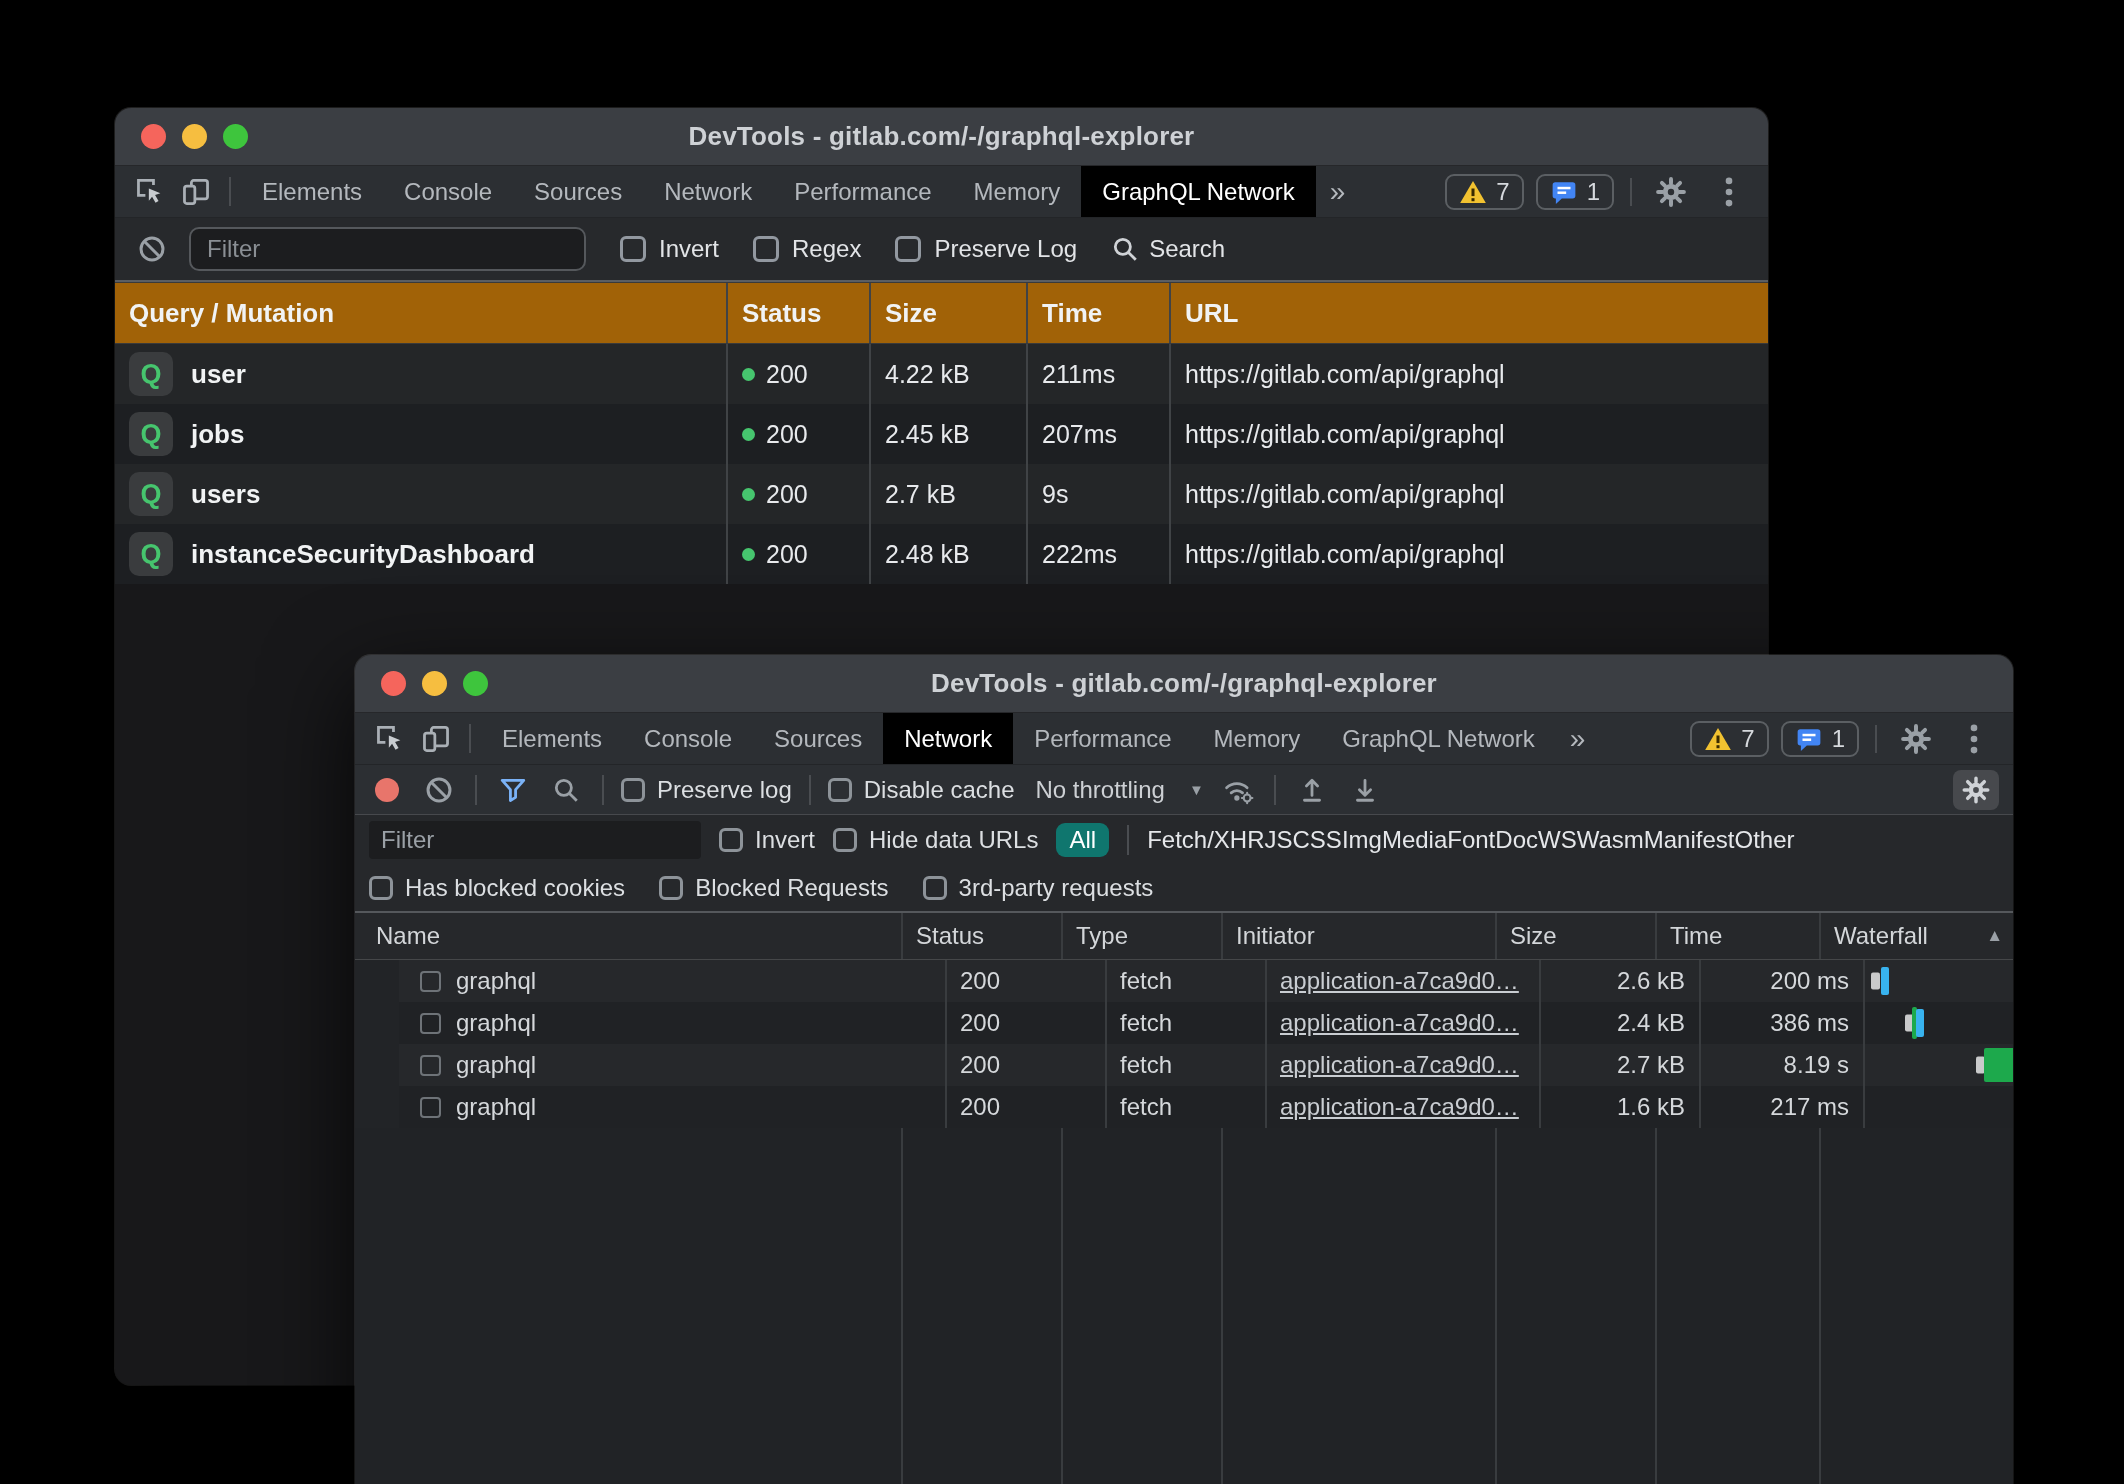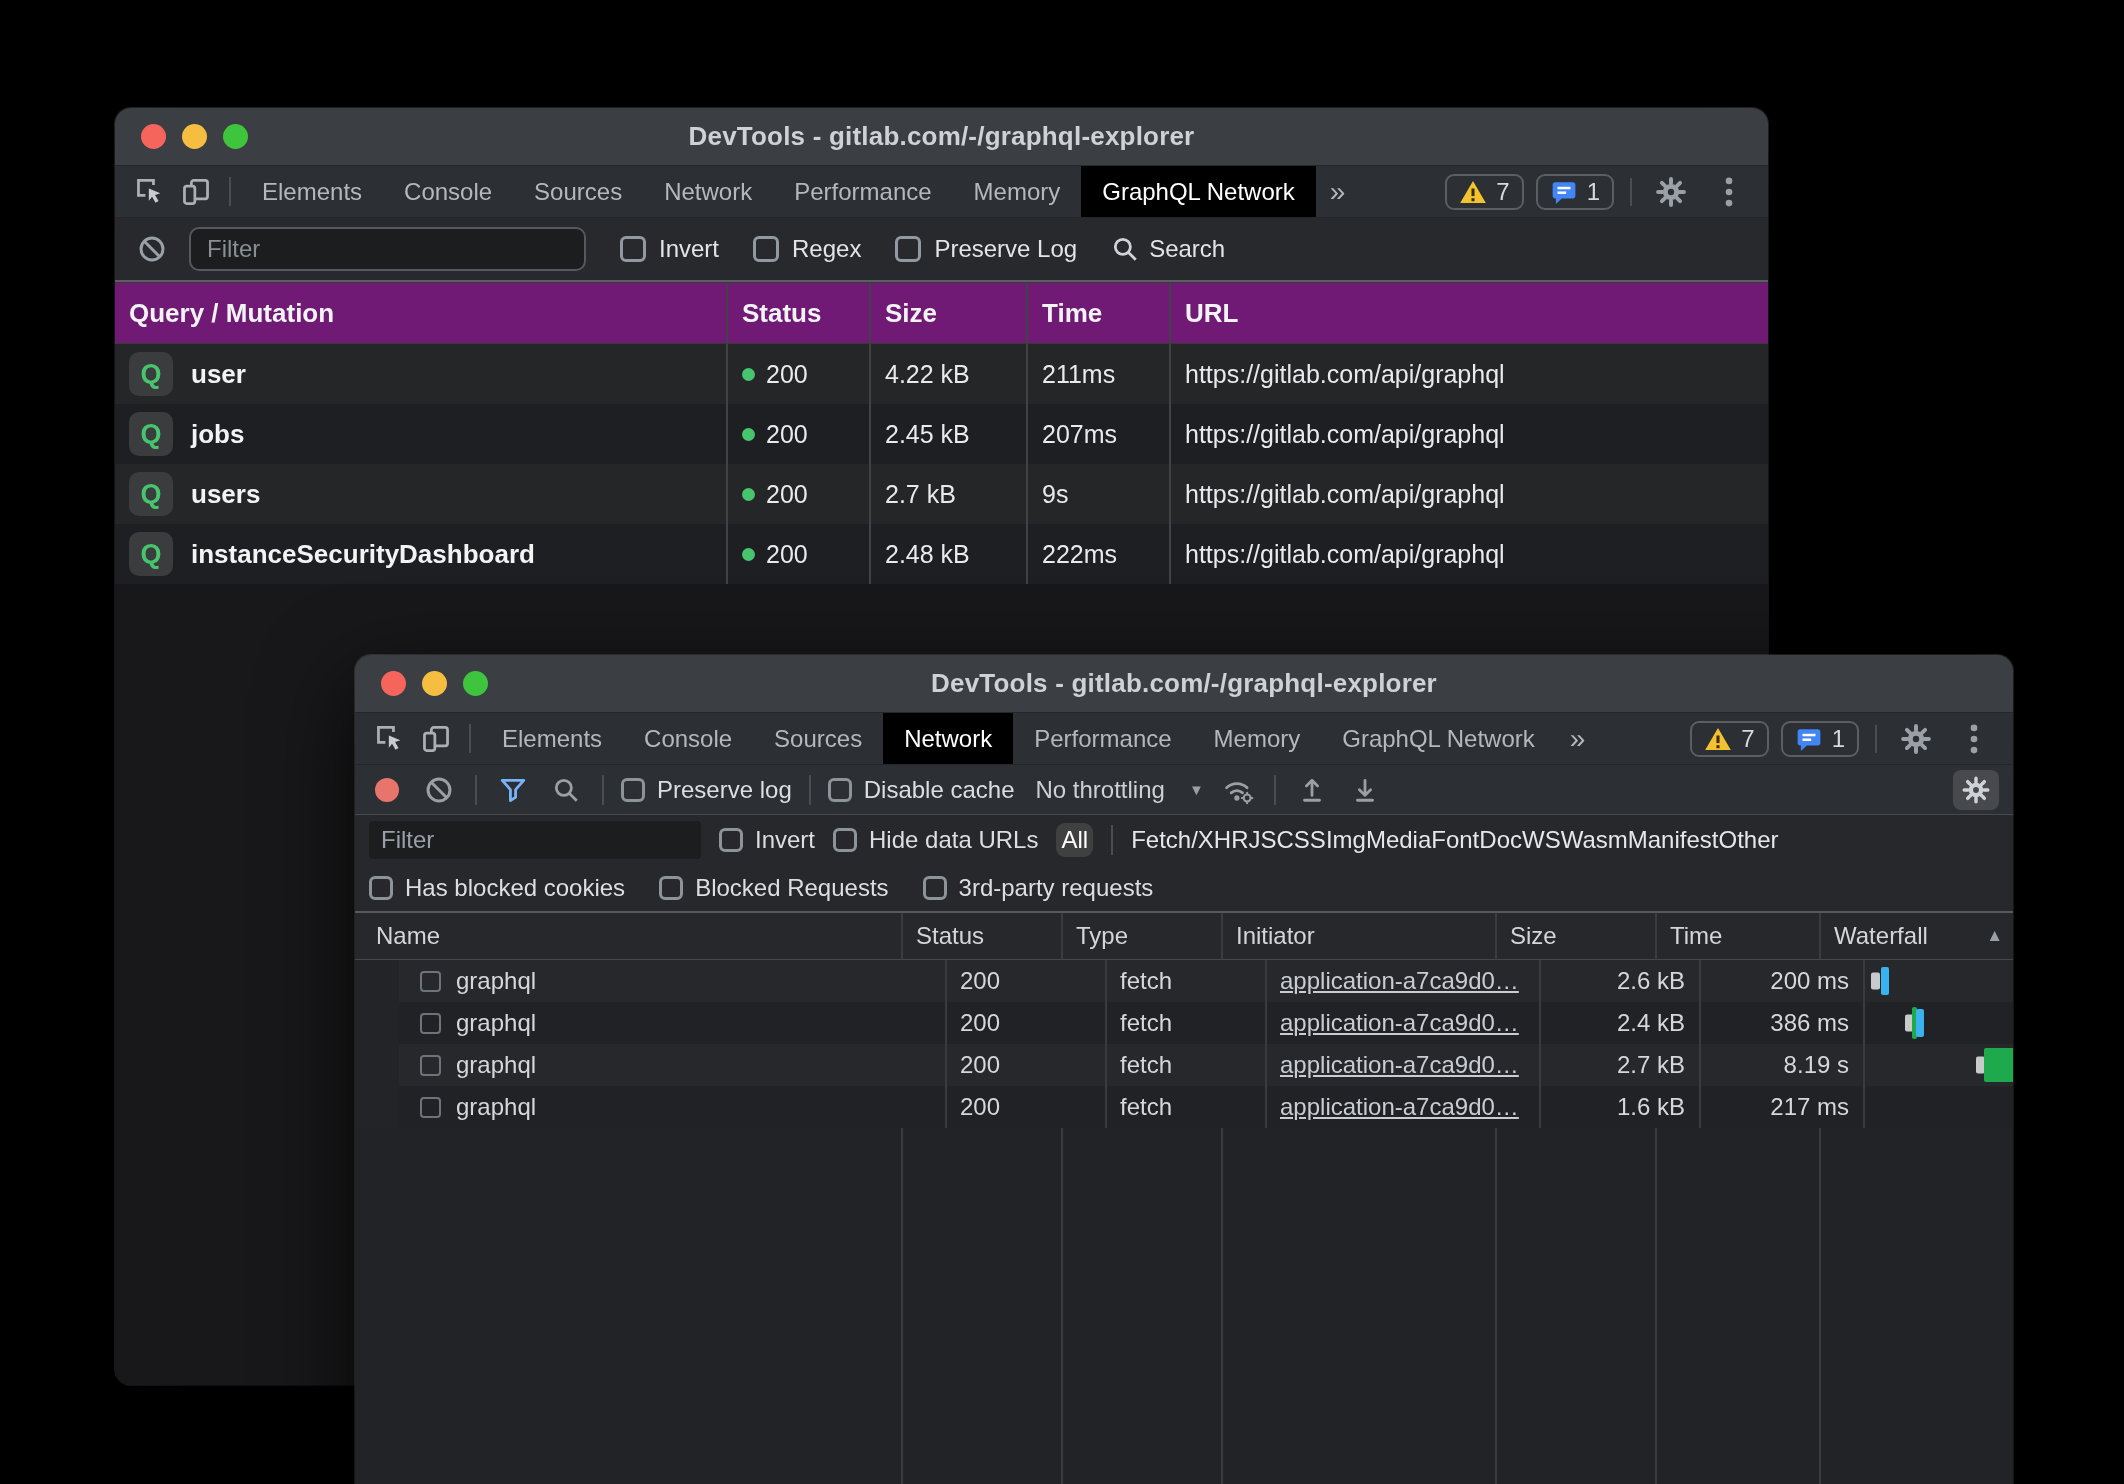--- a/index.html
+++ b/index.html
@@ -57,7 +57,7 @@
   .gql-grid { display:grid; grid-template-columns:613px 143px 157px 143px 1fr; }
   .gql-grid > div { display:flex; align-items:center; padding-left:14px; border-right:2px solid #404346; overflow:hidden; }
   .gql-grid > div:last-child { border-right:none; }
-  .gql-header { height:62px; background:#701a75; border-top:1px solid #3a3a3a; border-bottom:1px solid #3a3a3a; font-size:26px; font-weight:700; color:#f1f3f4; }
+  .gql-header { height:62px; background:#a16207; border-top:1px solid #3a3a3a; border-bottom:1px solid #3a3a3a; font-size:26px; font-weight:700; color:#f1f3f4; }
   .gql-row { height:60px; font-size:25px; color:#e8eaed; }
   .gql-row.odd  { background:#242628; }
   .gql-row.even { background:#1d1f22; }

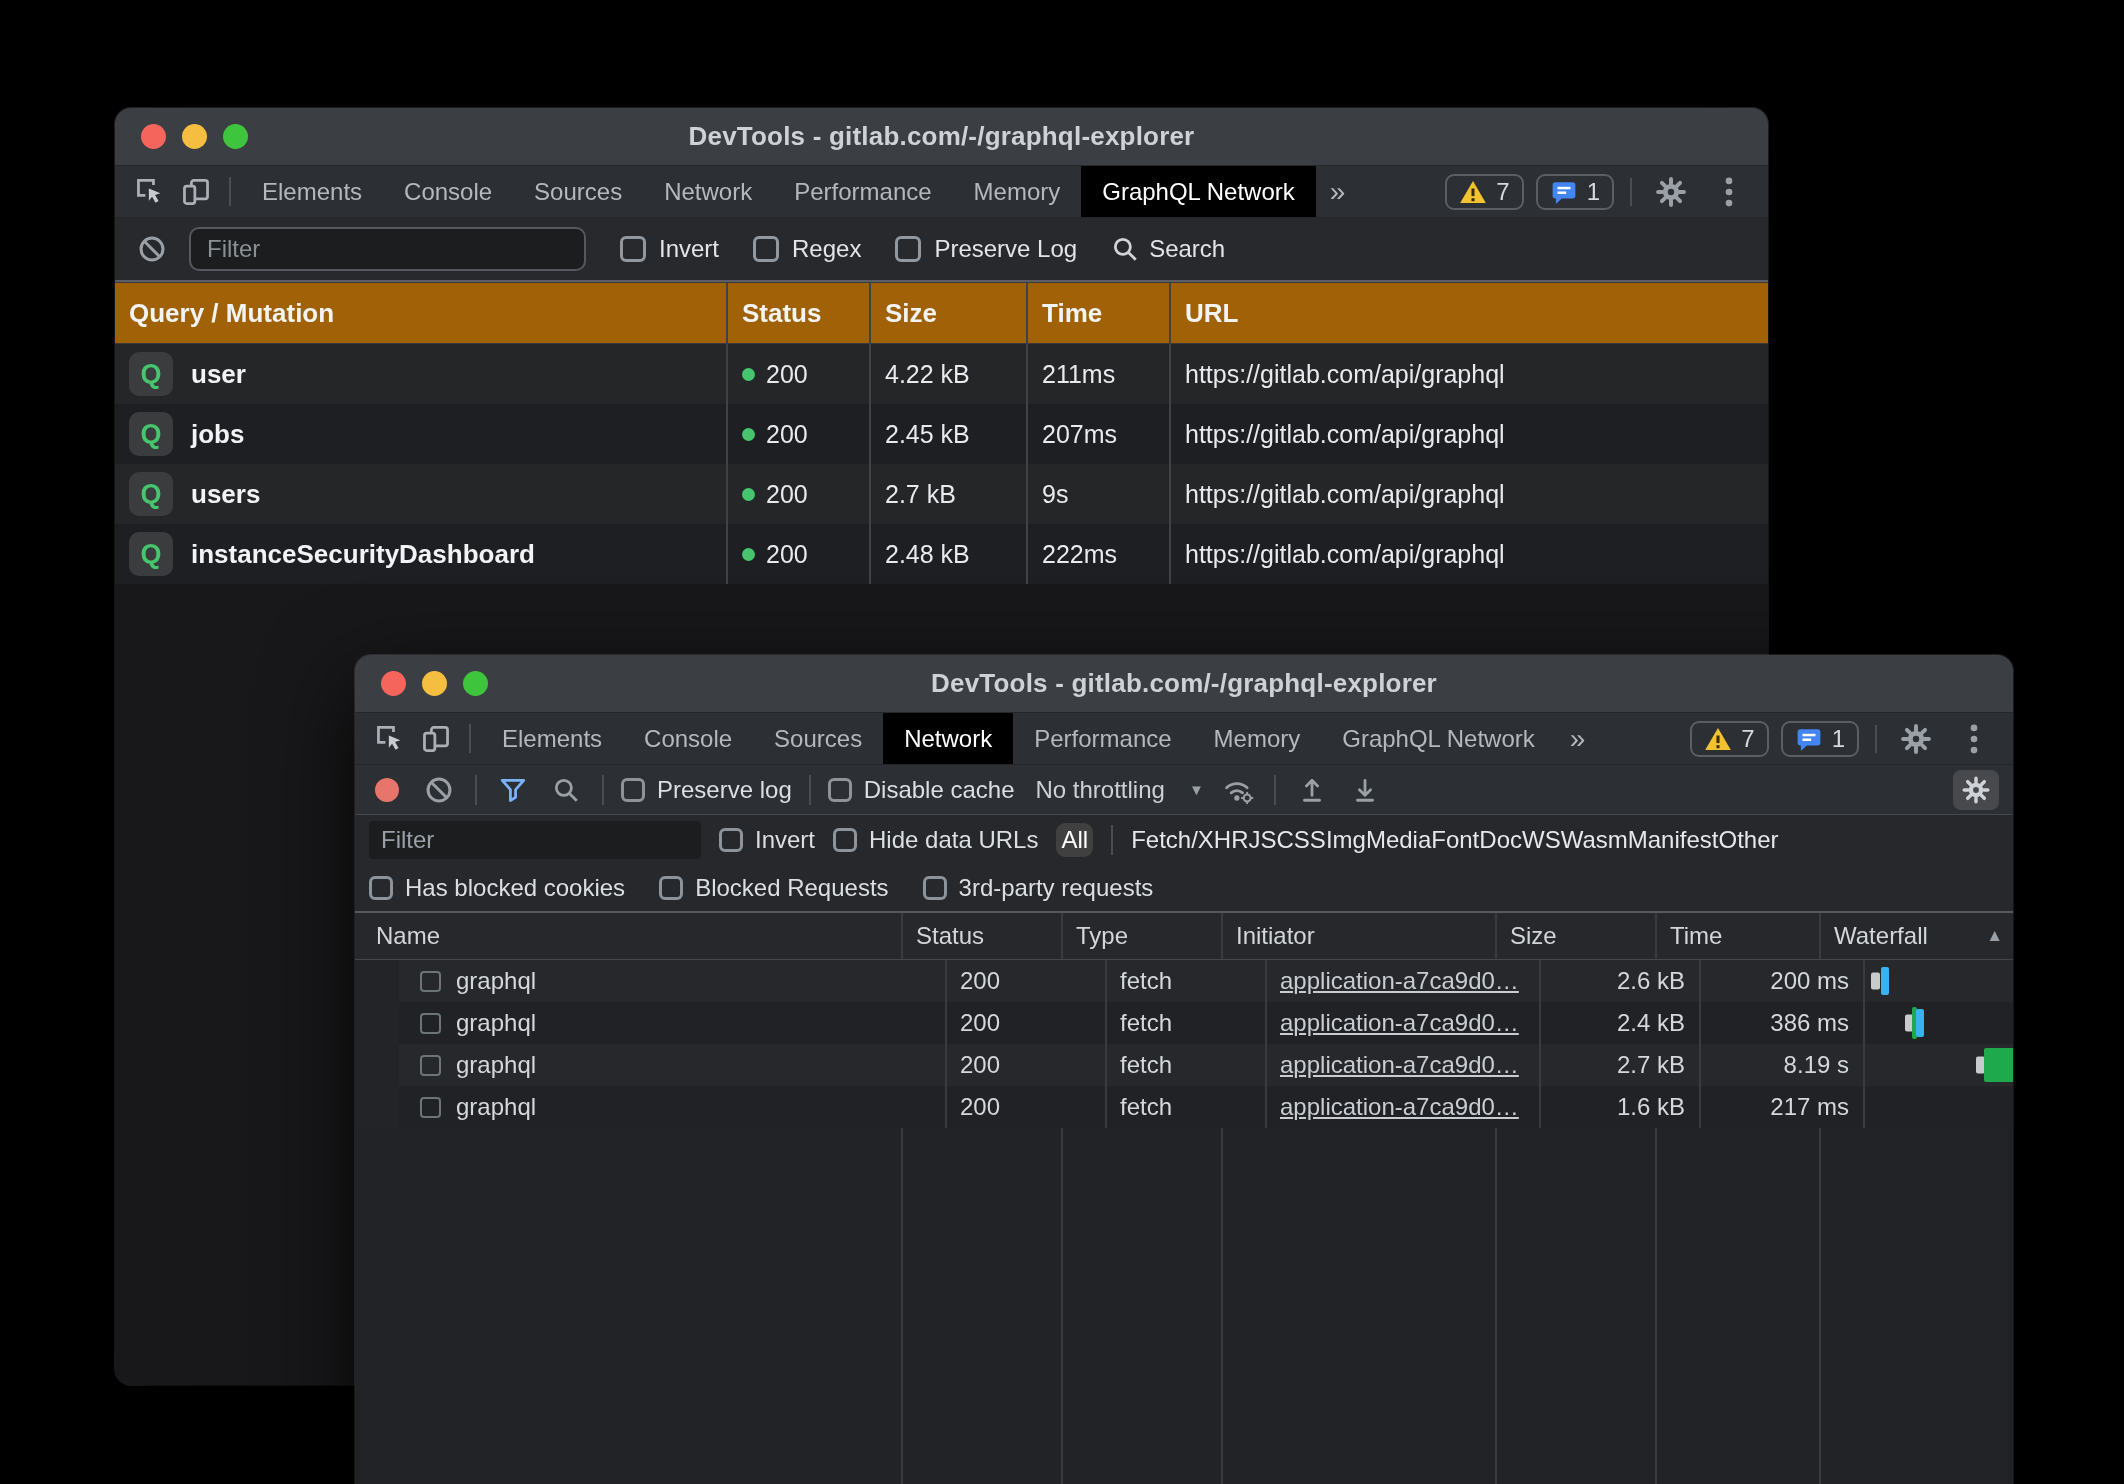--- a/index.html
+++ b/index.html
@@ -81,7 +81,7 @@
   .net-filter-row { height:50px; flex:none; background:#26282b; display:flex; align-items:center; gap:18px; padding:0 14px; }
   .net-filter-input { width:332px; height:38px; background:#1c1d1f; border:none; border-radius:4px; color:#e8eaed; font-size:24px; padding:0 12px; outline:none; font-family:inherit; }
   .net-filter-input::placeholder { color:#9aa0a6; }
-  .pill { padding:3px 5px; border-radius:9px; font-size:24px; color:#fff; background:#404040; }
+  .pill { padding:3px 13px; border-radius:9px; font-size:24px; color:#fff; background:#0f766e; }
   .type-list { display:flex; align-items:center; font-size:24px; color:#e5e7ea; white-space:nowrap; }
   .net-options-row { height:48px; flex:none; background:#26282b; display:flex; align-items:center; gap:34px; padding:0 14px; border-bottom:2px solid #55585c; }
 

